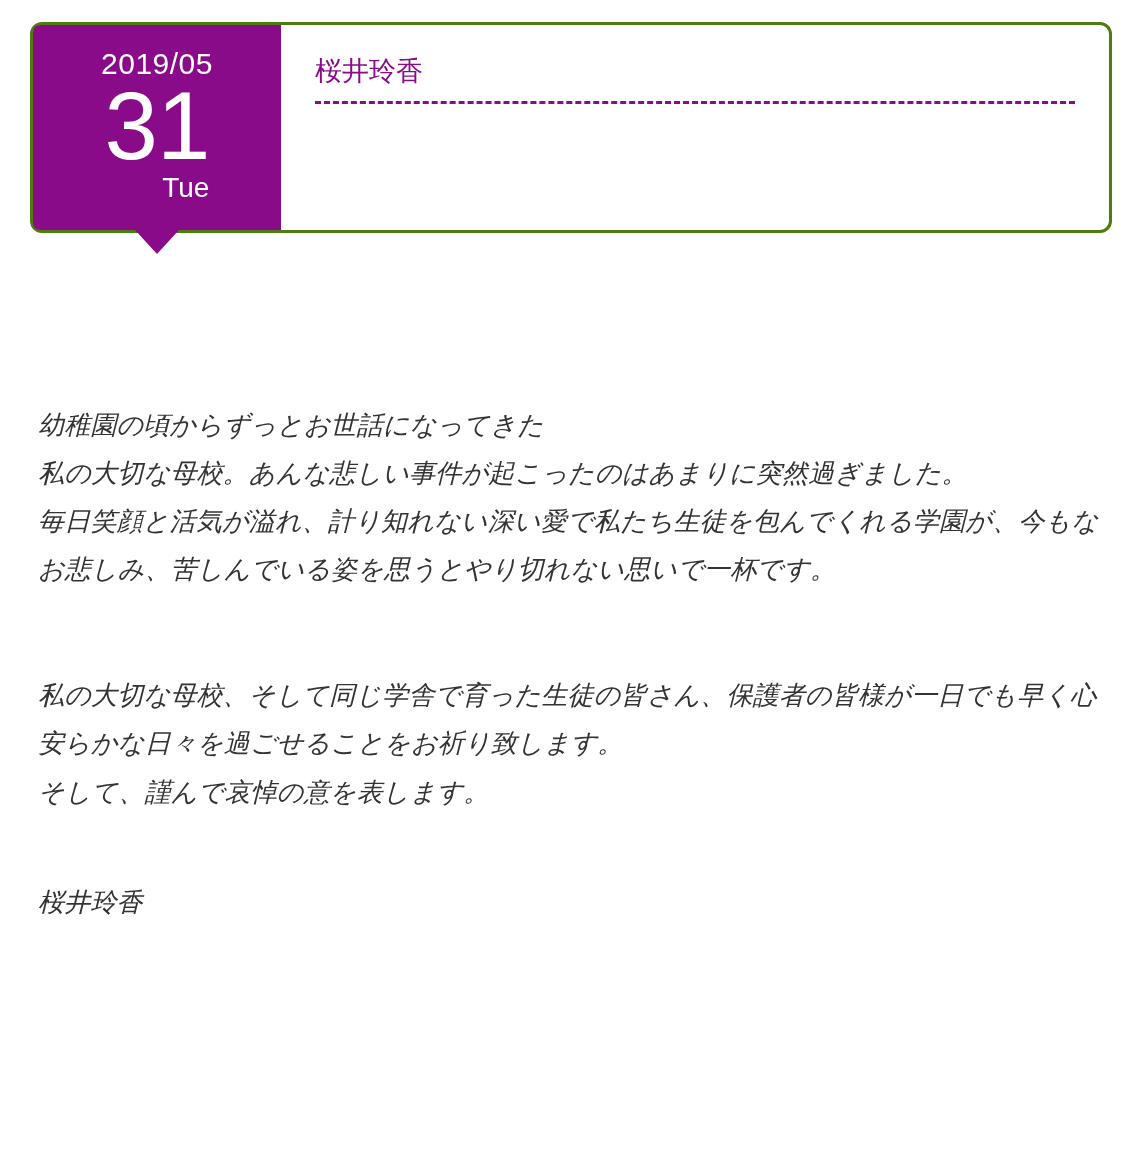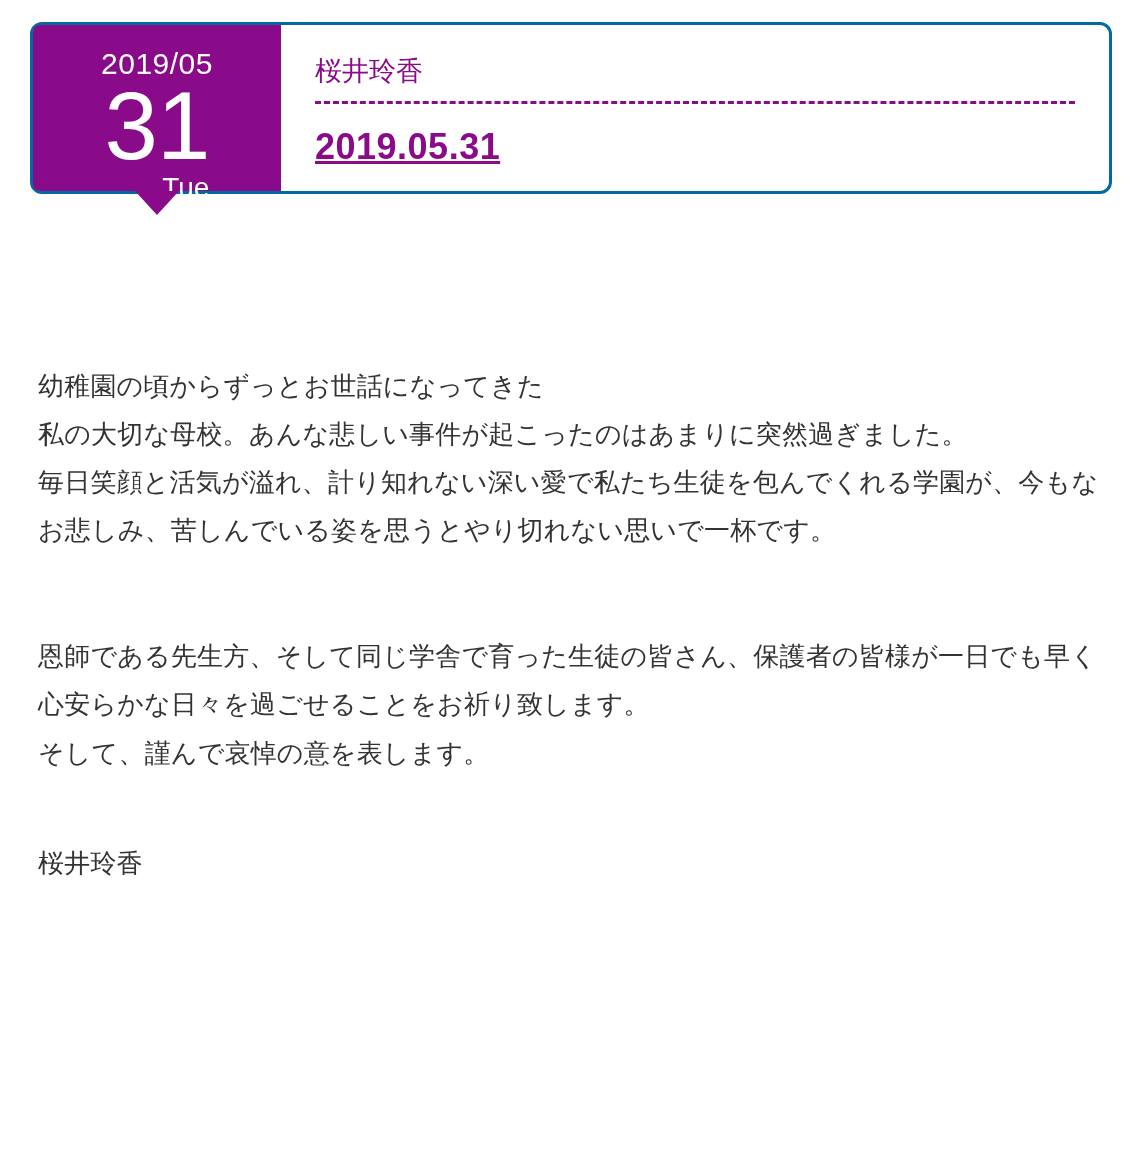--- a/index.html
+++ b/index.html
@@ -28,11 +28,11 @@
     margin: 22px 30px 0 30px;
     display: flex;
     align-items: stretch;
-    border: 3px solid #0369a1;
+    border: 3px solid #4d7c0f;
     border-radius: 12px;
     background: #ffffff;
     overflow: visible;
-    height: 172px;
+    height: 211px;
     box-sizing: border-box;
   }
 

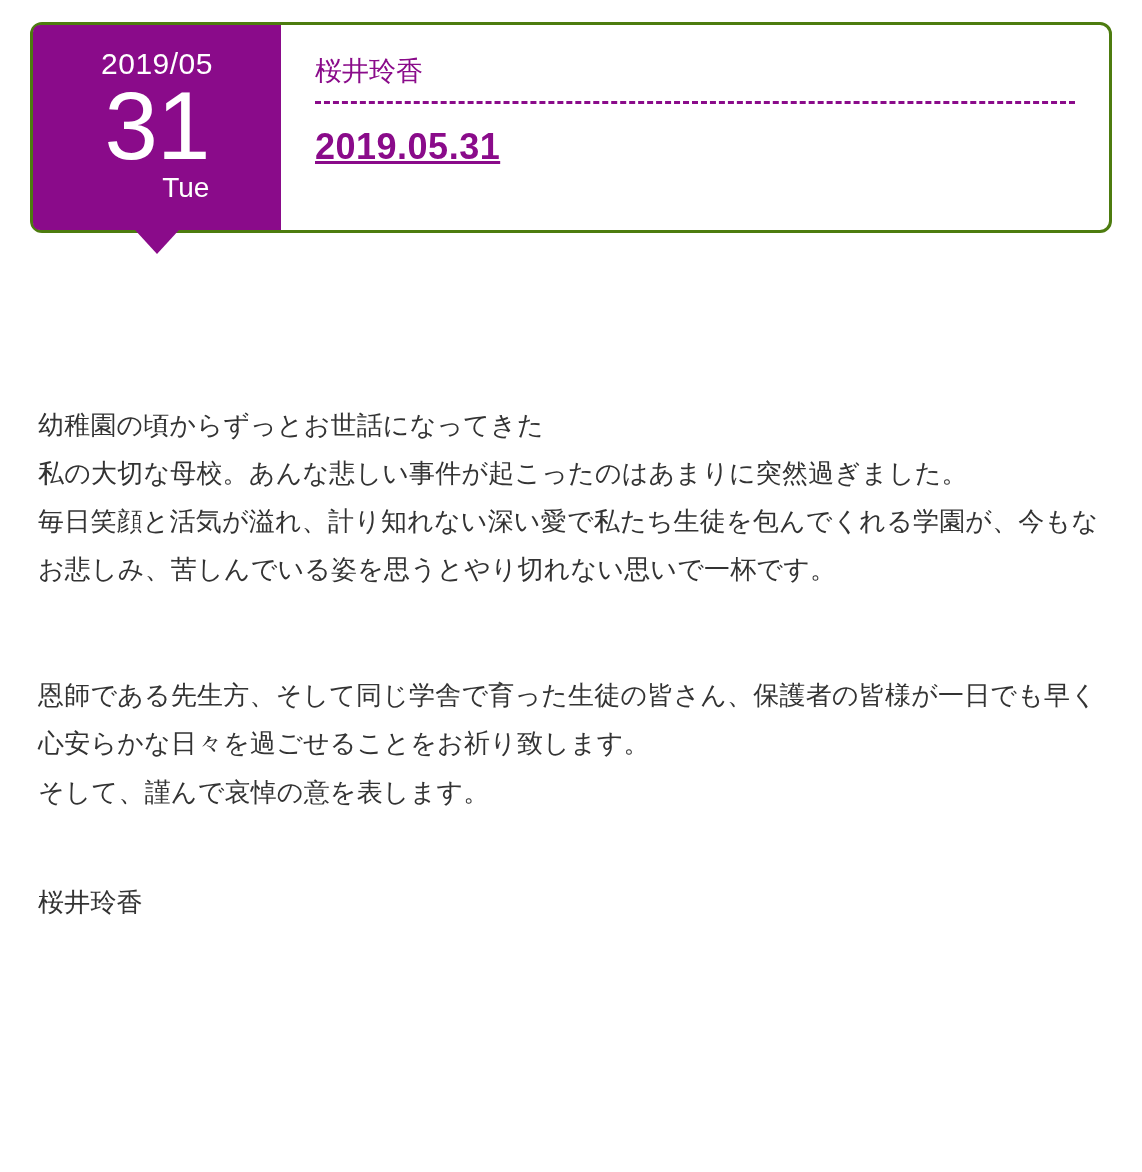--- a/index.html
+++ b/index.html
@@ -170,7 +170,6 @@
     <div class="header-body">
       <div class="author-name">桜井玲香</div>
       <hr class="divider-dashed">
-      <a class="entry-title" href="#">2019.05.31</a>
     </div>
 
   </div>

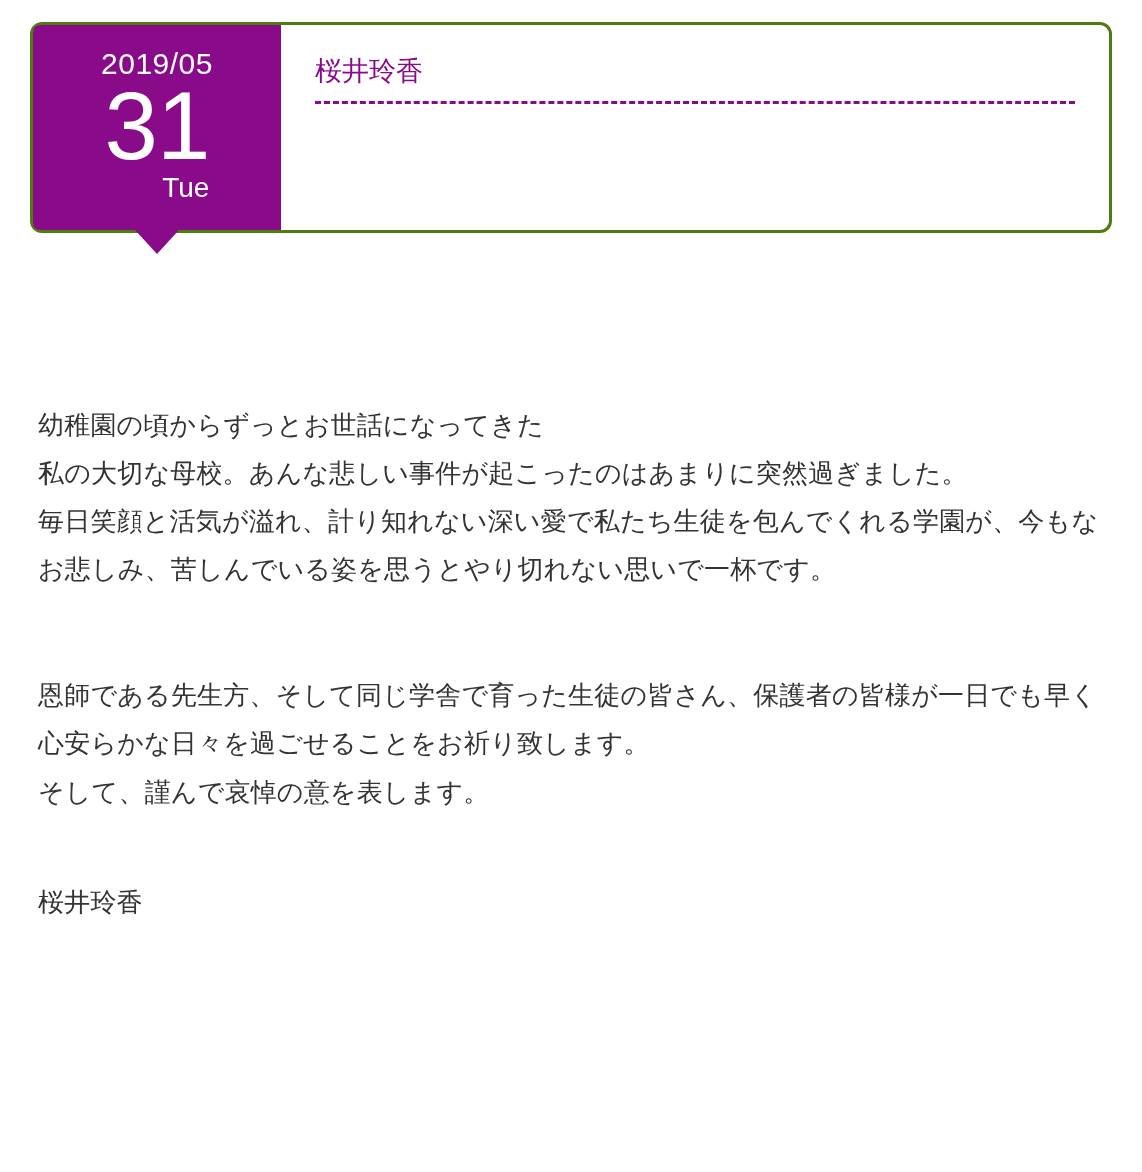--- a/index.html
+++ b/index.html
@@ -130,6 +130,7 @@
     line-height: 1.85;
     color: #333333;
     letter-spacing: 0.2px;
+    font-style: italic;
   }
 
   .para {

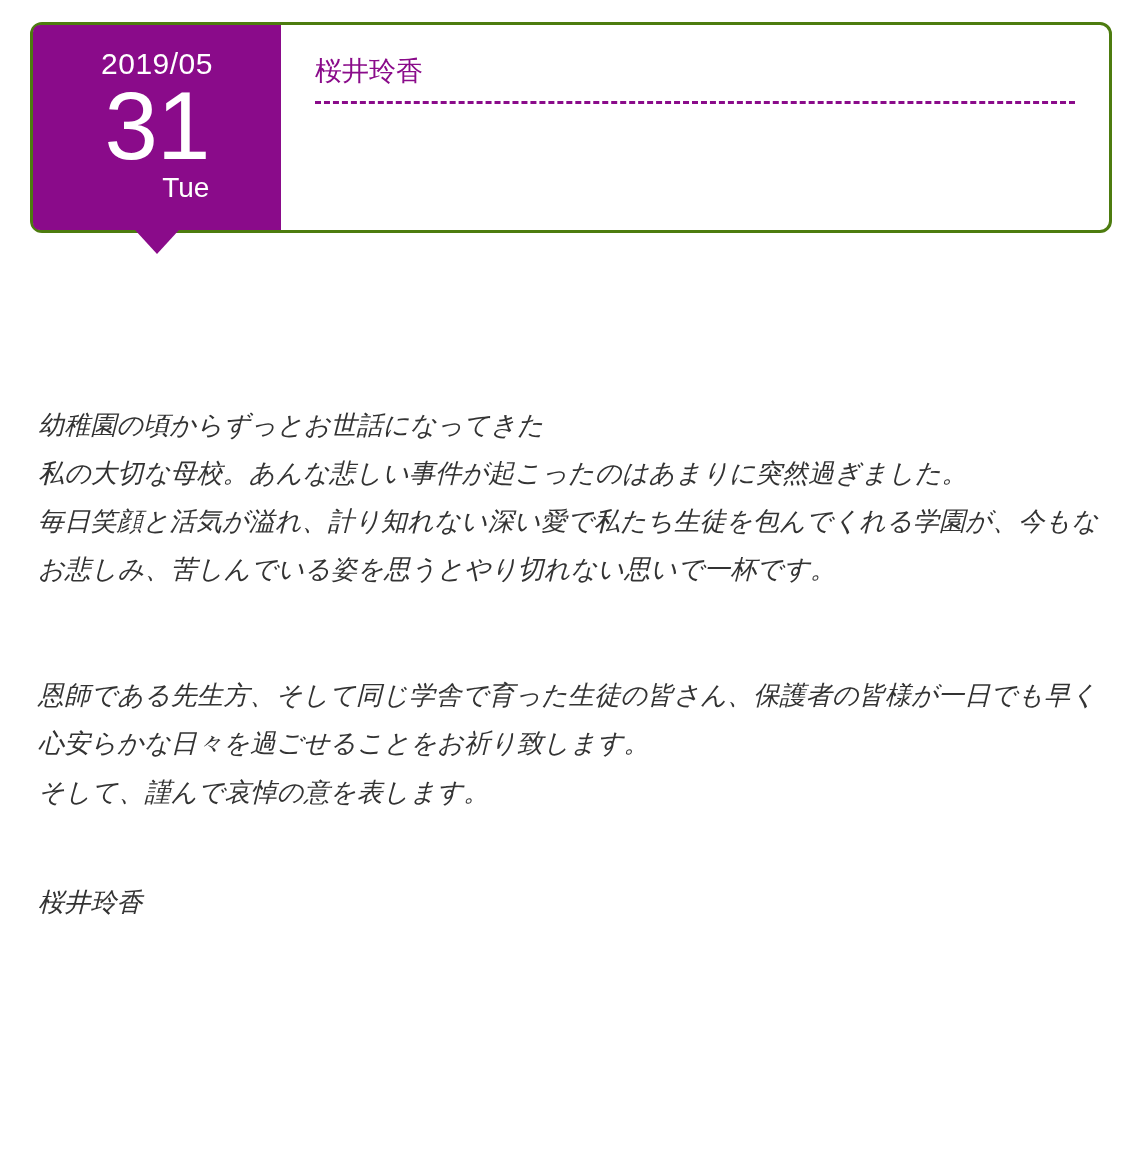--- a/index.html
+++ b/index.html
@@ -179,7 +179,7 @@
     <p class="para para-gap-large" style="white-space: pre-line;">幼稚園の頃からずっとお世話になってきた
 私の大切な母校。あんな悲しい事件が起こったのはあまりに突然過ぎました。
 毎日笑顔と活気が溢れ、計り知れない深い愛で私たち生徒を包んでくれる学園が、今もなお悲しみ、苦しんでいる姿を思うとやり切れない思いで一杯です。</p>
-    <p class="para" style="white-space: pre-line;">恩師である先生方、そして同じ学舎で育った生徒の皆さん、保護者の皆様が一日でも早く心安らかな日々を過ごせることをお祈り致します。
+    <p class="para" style="white-space: pre-line;">私の大切な母校、そして同じ学舎で育った生徒の皆さん、保護者の皆様が一日でも早く心安らかな日々を過ごせることをお祈り致します。
 そして、謹んで哀悼の意を表します。</p>
     <div class="signature">桜井玲香</div>
   </div>

